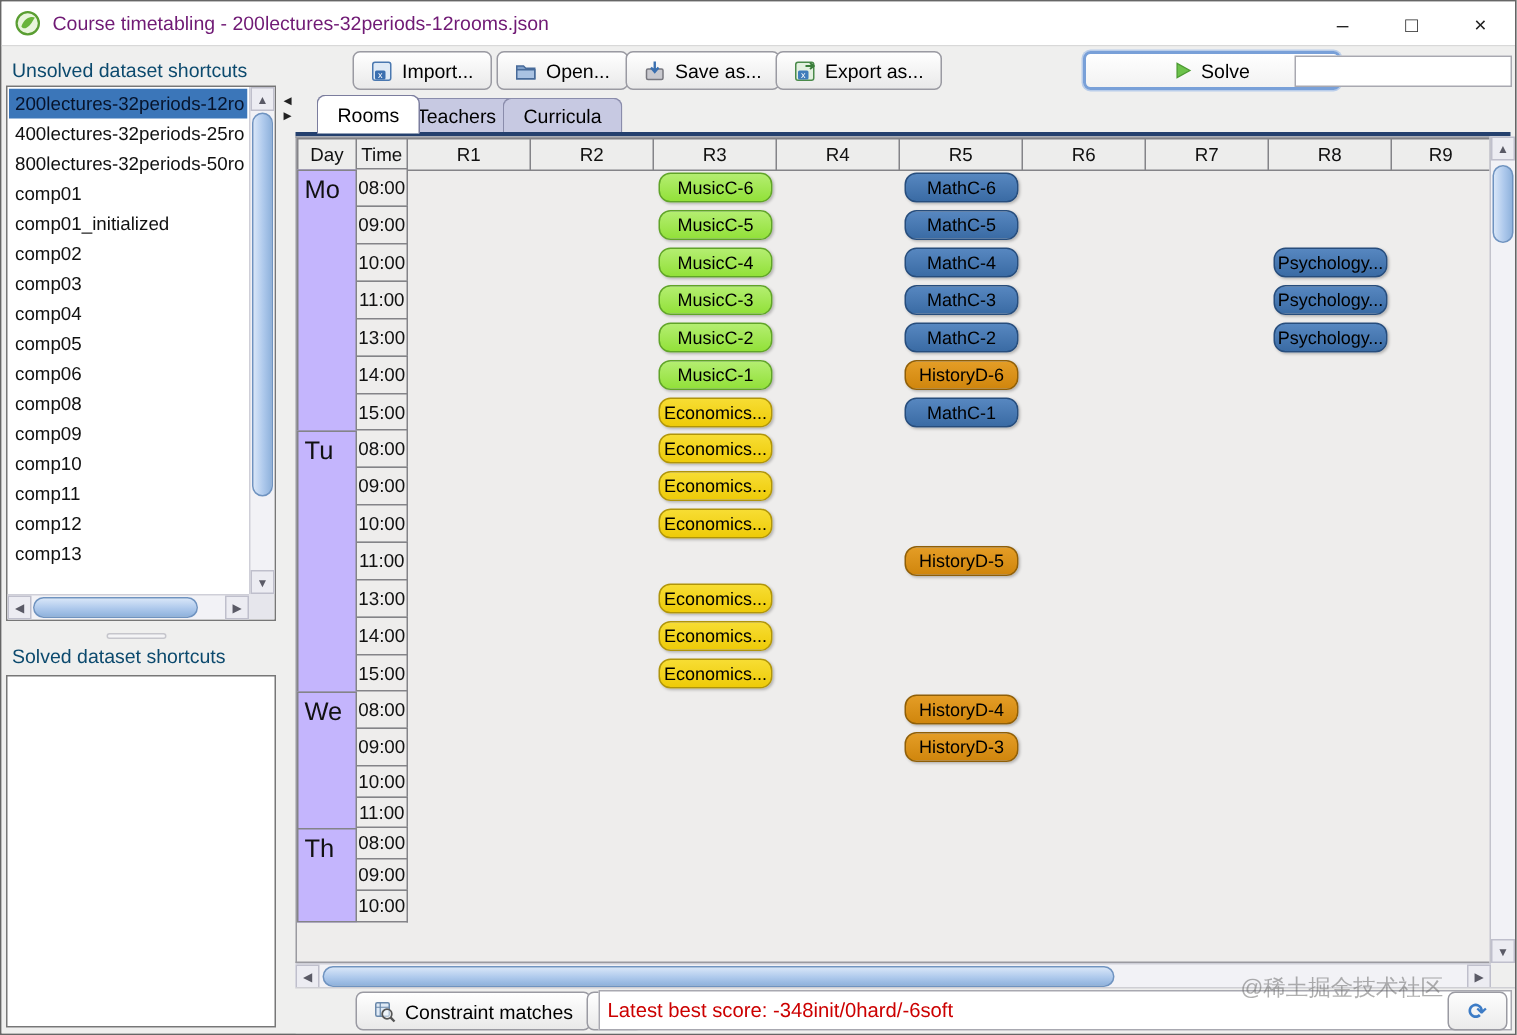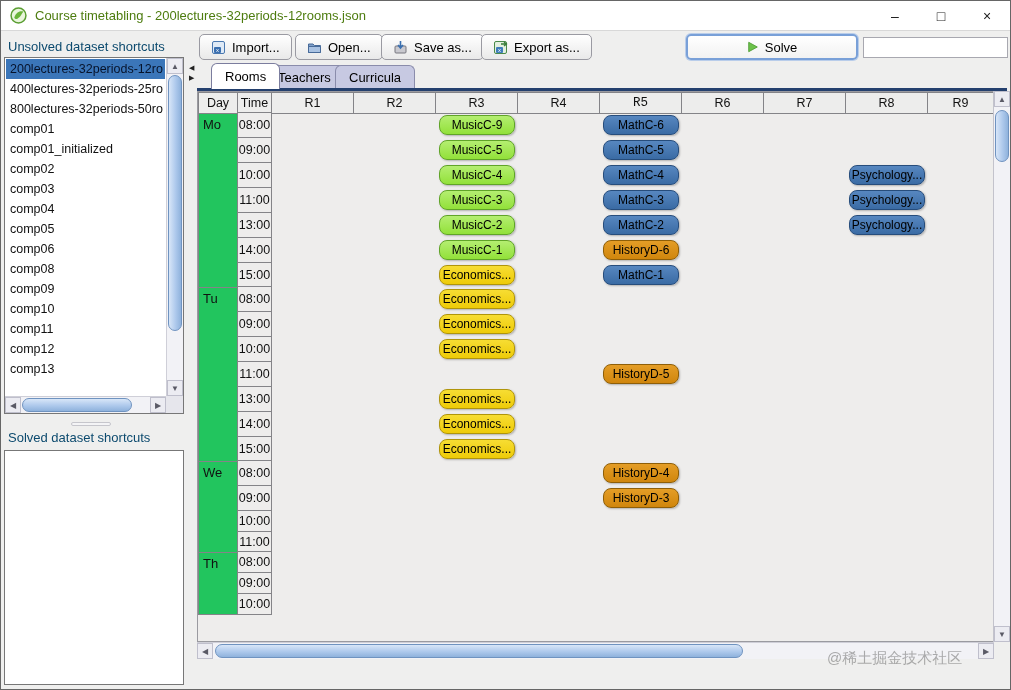--- a/index.html
+++ b/index.html
@@ -12,7 +12,7 @@
   .titlebar{position:absolute;left:0;top:0;width:100%;height:30px;background:#ffffff;
             border-bottom:1px solid #d8d8d8;display:flex;align-items:center;}
   .app-icon{width:17px;height:17px;margin:0 8px 0 9px;}
-  .title-text{font-size:13px;color:#4d7c0f;}
+  .title-text{font-size:13px;color:#701a75;}
   .win-controls{position:absolute;right:0;top:0;height:30px;display:flex;}
   .win-btn{width:46px;height:30px;display:flex;align-items:center;justify-content:center;
            font-size:14px;color:#222;cursor:default;}

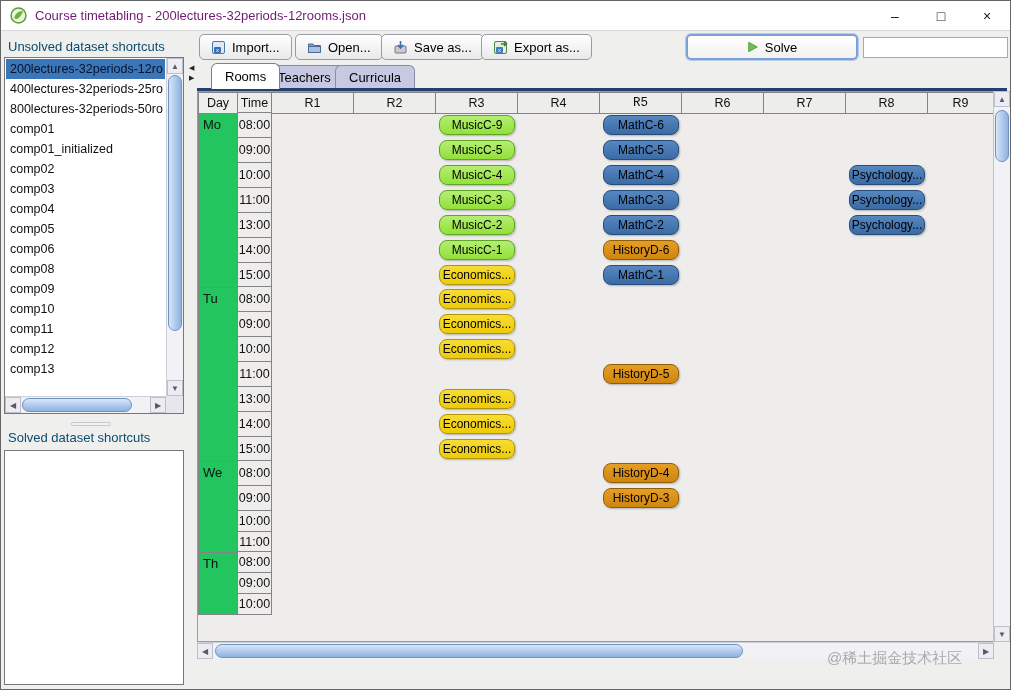--- a/index.html
+++ b/index.html
@@ -51,7 +51,7 @@
   .toolbar{position:absolute;left:0;top:3px;right:0;height:30px;}
   .btn{position:absolute;top:0;height:26px;display:inline-flex;align-items:center;gap:6px;
        padding:0 11px;font-size:13px;color:#000;background:linear-gradient(#ffffff,#e9e9e9);
-       border:1px solid #9a9aa2;border-radius:5px;cursor:default;}
+       border:1px solid #9a9aa2;border-radius:5px;cursor:default;margin-left:36px;}
   .btn .ic{width:15px;height:15px;flex:0 0 auto;}
   .solve-btn{justify-content:center;border:2px solid #79a0d8;box-shadow:0 0 0 1px #b9cdea;background:linear-gradient(#ffffff,#f2f2f2);}
   .progress-field{position:absolute;top:3px;height:21px;background:#ffffff;border:1px solid #a8a8b0;}

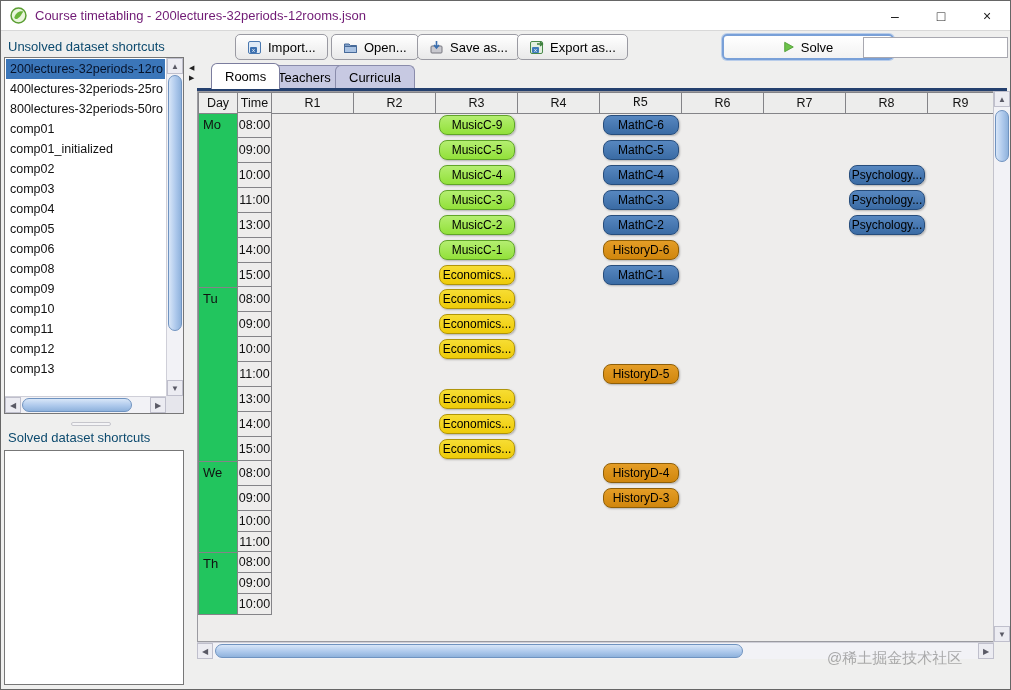--- a/index.html
+++ b/index.html
@@ -224,7 +224,7 @@
           <div class="hcell" style="width: 82px;">R2</div>
           <div class="hcell" style="width: 82px;">R3</div>
           <div class="hcell" style="width: 82px;">R4</div>
-          <div class="hcell" style="width: 82px; font-family: Liberation Mono, monospace;">R5</div>
+          <div class="hcell" style="width: 82px;">R5</div>
           <div class="hcell" style="width: 82px;">R6</div>
           <div class="hcell" style="width: 82px;">R7</div>
           <div class="hcell" style="width: 82px;">R8</div>

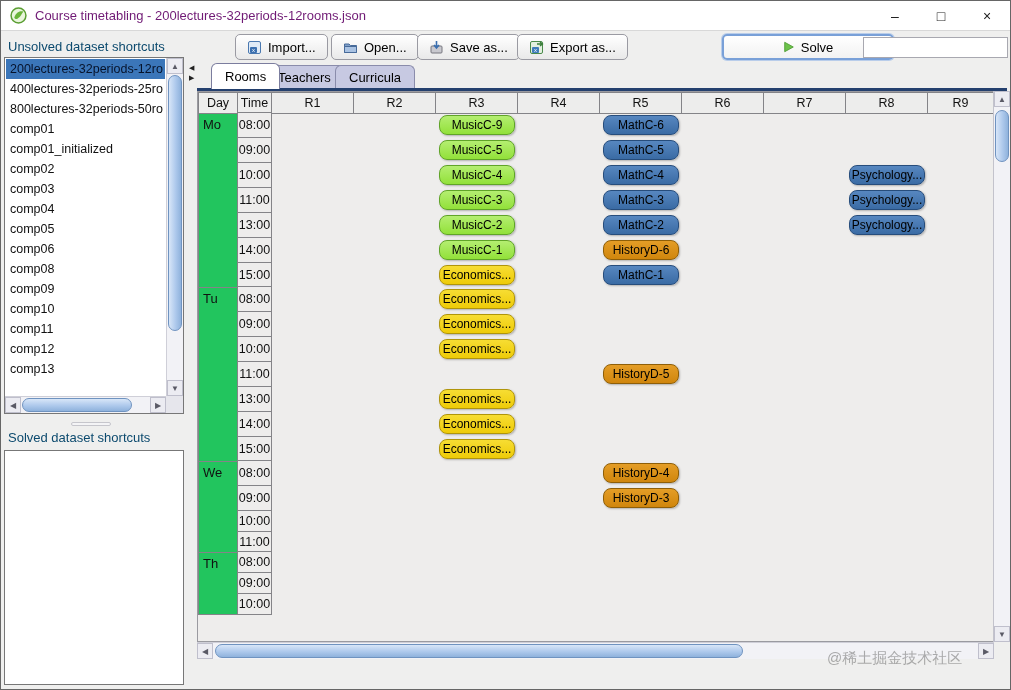--- a/index.html
+++ b/index.html
@@ -72,8 +72,8 @@
   .hcell:first-child{border-left:1px solid #848488;}
   .grid-body{position:relative;}
   .day-group{display:flex;margin-top:-1px;}
-  .day-cell{width:40px;flex:0 0 auto;border:1px solid #848488;background:#22c55e;
-            font-size:13px;padding:3px 4px;}
+  .day-cell{width:40px;flex:0 0 auto;border:1px solid #848488;background:#c4b5fd;
+            font-size:17px;padding:3px 4px;}
   .rows{flex:1;display:flex;flex-direction:column;}
   .grid-row{display:flex;margin-top:-1px;}
   .time-cell{width:34px;flex:0 0 auto;border:1px solid #848488;border-left:none;background:#eeedec;

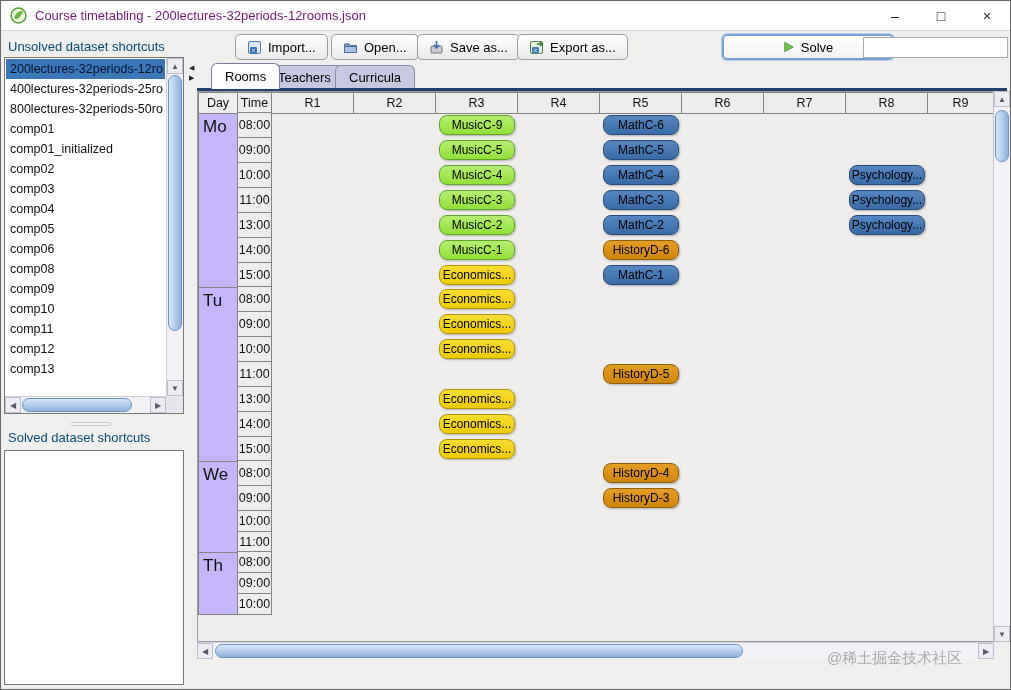--- a/index.html
+++ b/index.html
@@ -237,7 +237,7 @@
               <div class="grid-row" style="height: 26px;">
                 <div class="time-cell">08:00</div>
                 <div class="lane">
-                  <div class="chip chip-green" style="left: 167px;">MusicC-9</div>
+                  <div class="chip chip-green" style="left: 167px;">MusicC-6</div>
                   <div class="chip chip-blue" style="left: 331px;">MathC-6</div>
                 </div>
               </div>

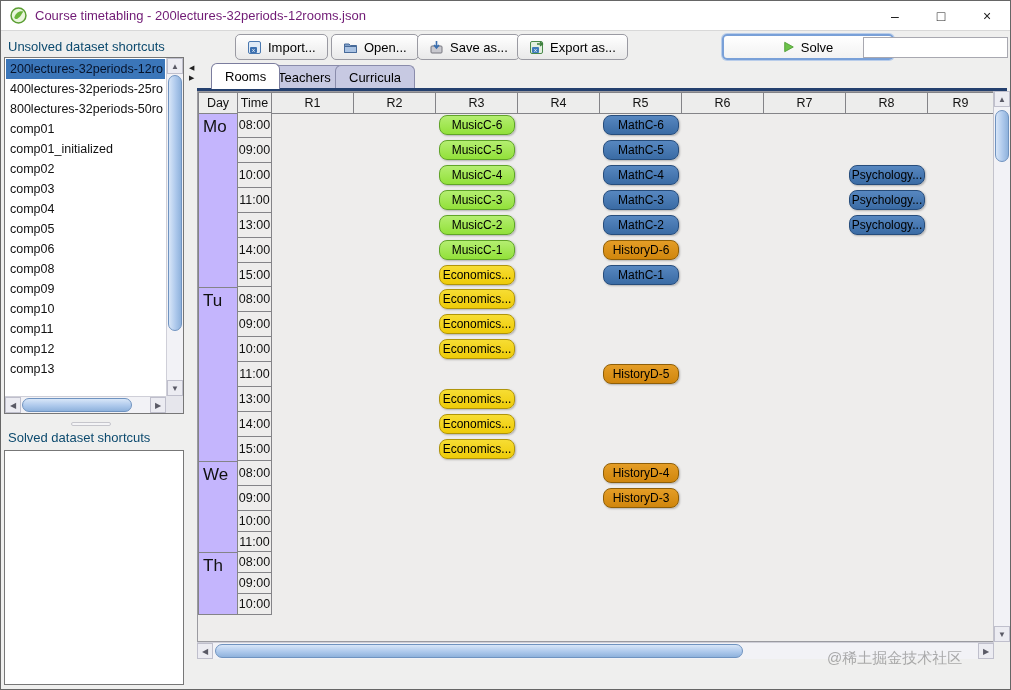--- a/index.html
+++ b/index.html
@@ -392,6 +392,26 @@
       <div class="sb-arrow" style="right:0;top:0;">▶</div>
     </div>
 
+    <div class="statusbar">
+      <div class="btn" style="left:4px;top:2px">
+        <svg class="ic" viewBox="0 0 15 15">
+          <rect x="1.5" y="1.5" width="9" height="9" rx="1" fill="#dfeaf6" stroke="#6a88aa"></rect>
+          <path d="M1.5 4.5 H10.5 M4.5 1.5 V10.5" stroke="#6a88aa" stroke-width="0.8"></path>
+          <circle cx="9" cy="9" r="3.2" fill="rgba(255,255,255,.5)" stroke="#555" stroke-width="1.2"></circle>
+          <path d="M11.3 11.3 L14 14" stroke="#555" stroke-width="1.6"></path>
+        </svg>
+        <span>Constraint matches</span>
+      </div>
+      <div class="btn" style="left:158px;top:2px;width:38px;justify-content:center">
+        <span class="xbtn">✖</span>
+      </div>
+      <div class="score-field">
+        <span>Latest best score: -348init/0hard/-6soft</span>
+      </div>
+      <div class="refresh-btn">
+        <span>⟳</span>
+      </div>
+    </div>
   </div>
 
   <div class="watermark">@稀土掘金技术社区</div>

